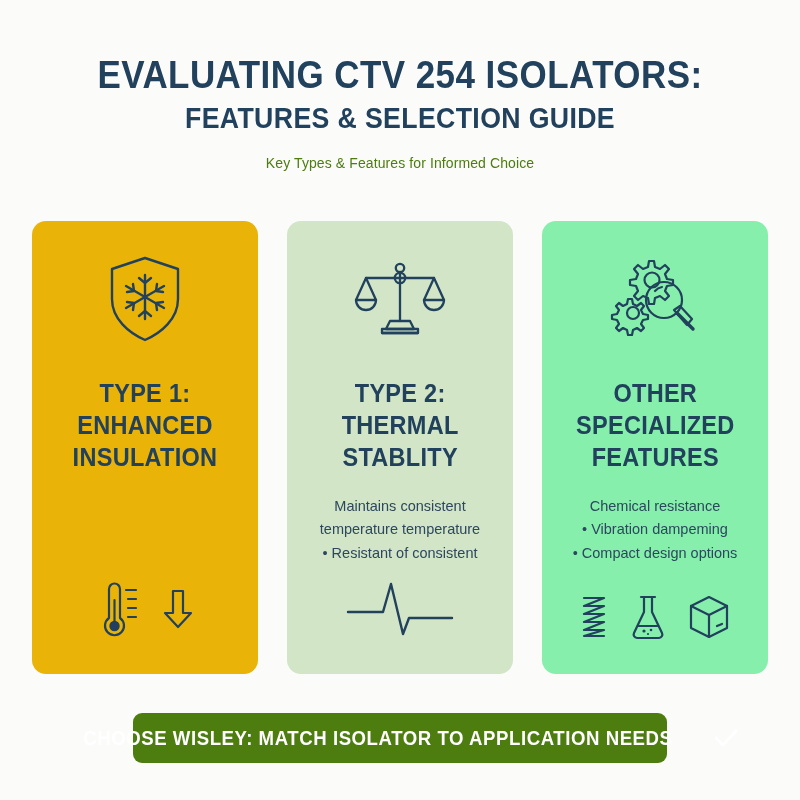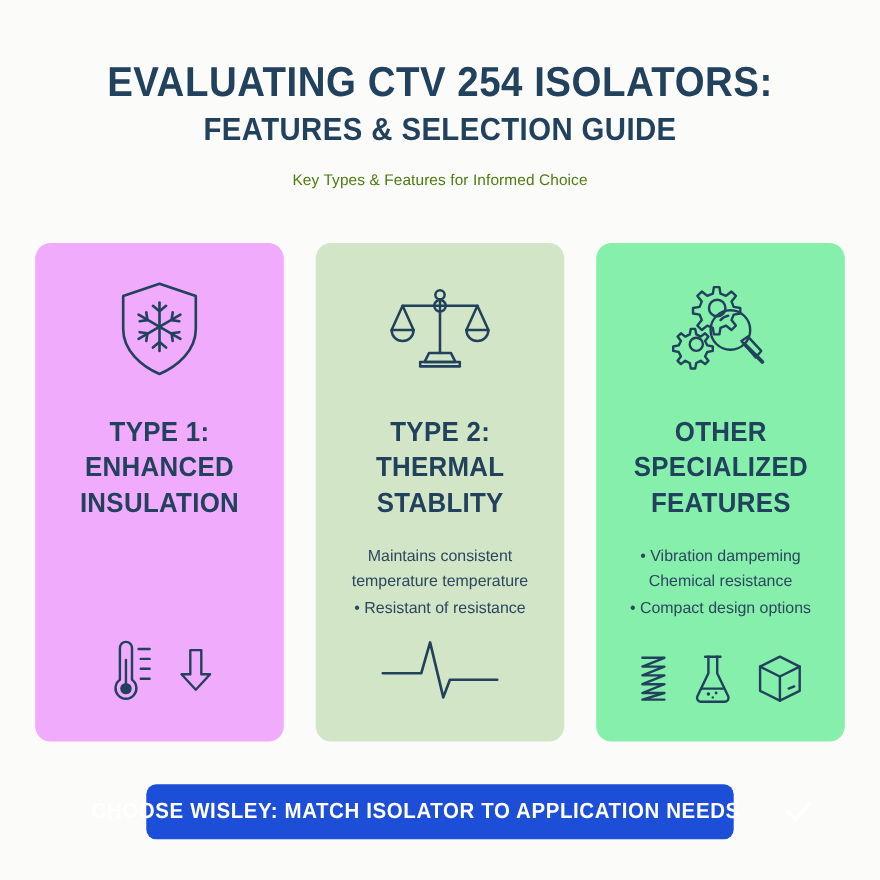--- a/index.html
+++ b/index.html
@@ -173,7 +173,7 @@
 
   <div class="cards">
 
-    <div class="card" style="background:#f0abfc">
+    <div class="card" style="background:#eab308">
       <div class="card-icon">
         <svg width="84" height="92" viewBox="0 0 84 92" fill="none" stroke="#21415c" stroke-width="2.4" stroke-linecap="round" stroke-linejoin="round">
           <path d="M42 5 L75 16 V46 C75 66 58 80 42 87 C26 80 9 66 9 46 V16 Z"></path>

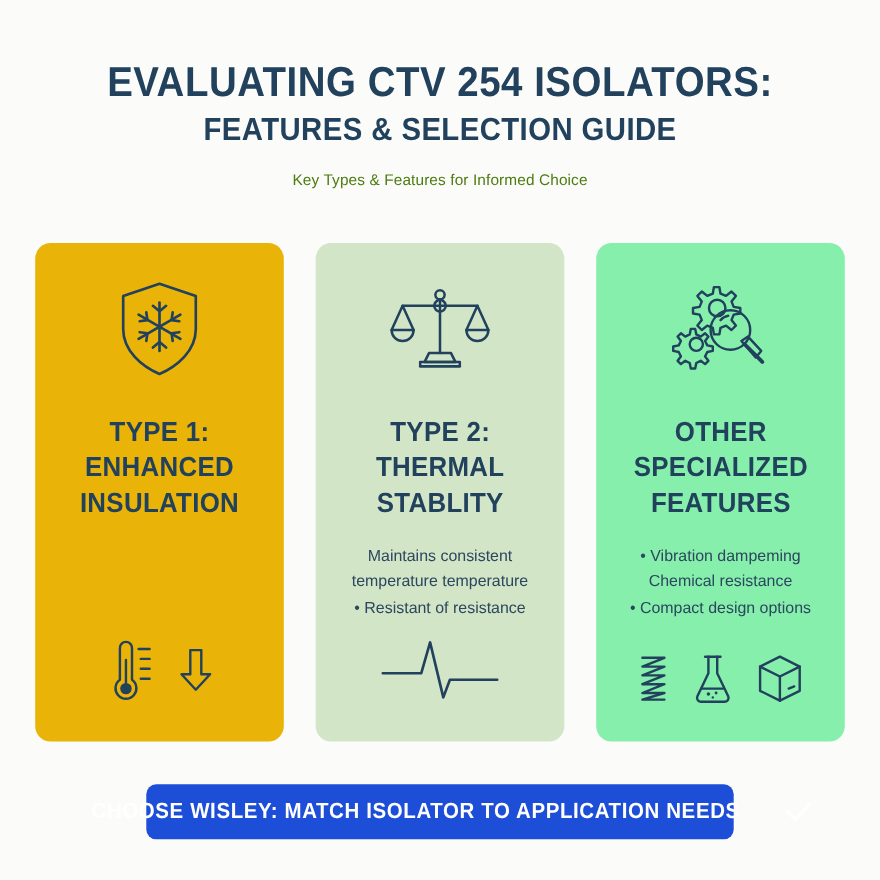--- a/index.html
+++ b/index.html
@@ -267,8 +267,8 @@
         <div>FEATURES</div>
       </div>
       <div class="card-body">
+        <div class="line">Chemical resistance</div>
         <div class="line">• Vibration dampeming</div>
-        <div class="line">Chemical resistance</div>
         <div class="line">• Compact design options</div>
       </div>
       <div class="card-footer-icons">

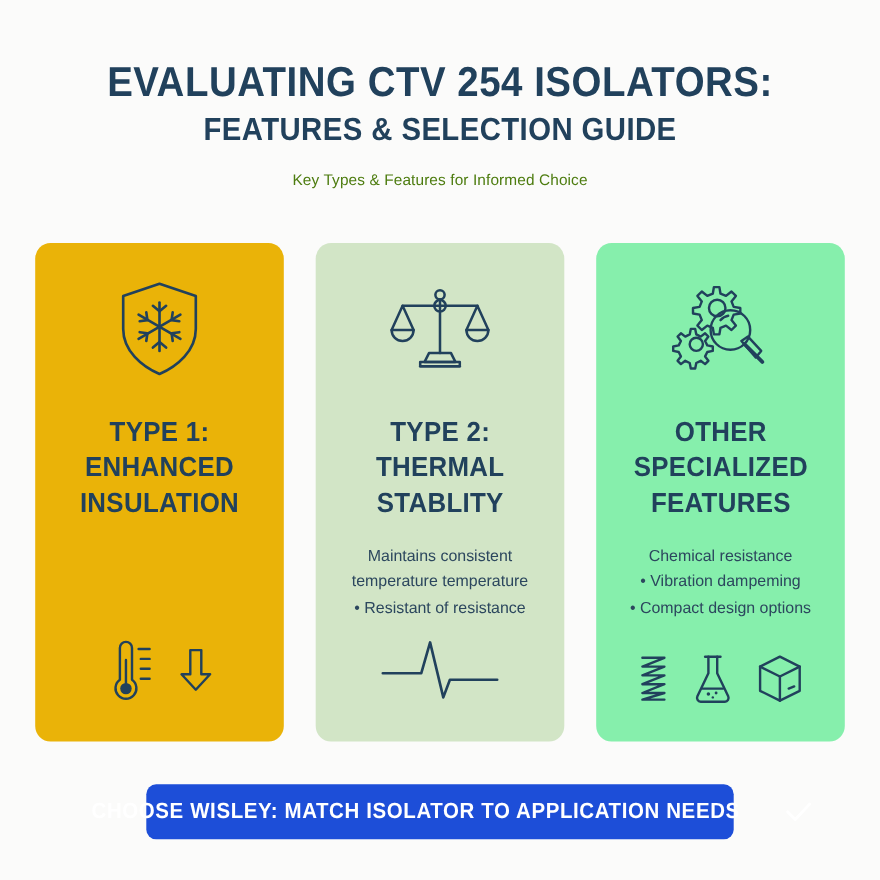--- a/index.html
+++ b/index.html
@@ -237,7 +237,7 @@
       <div class="card-body">
         <div class="line">Maintains consistent</div>
         <div class="line">temperature temperature</div>
-        <div class="line">• Resistant of resistance</div>
+        <div class="line">• Resistant of consistent</div>
       </div>
       <div class="card-footer-icons">
         <span>

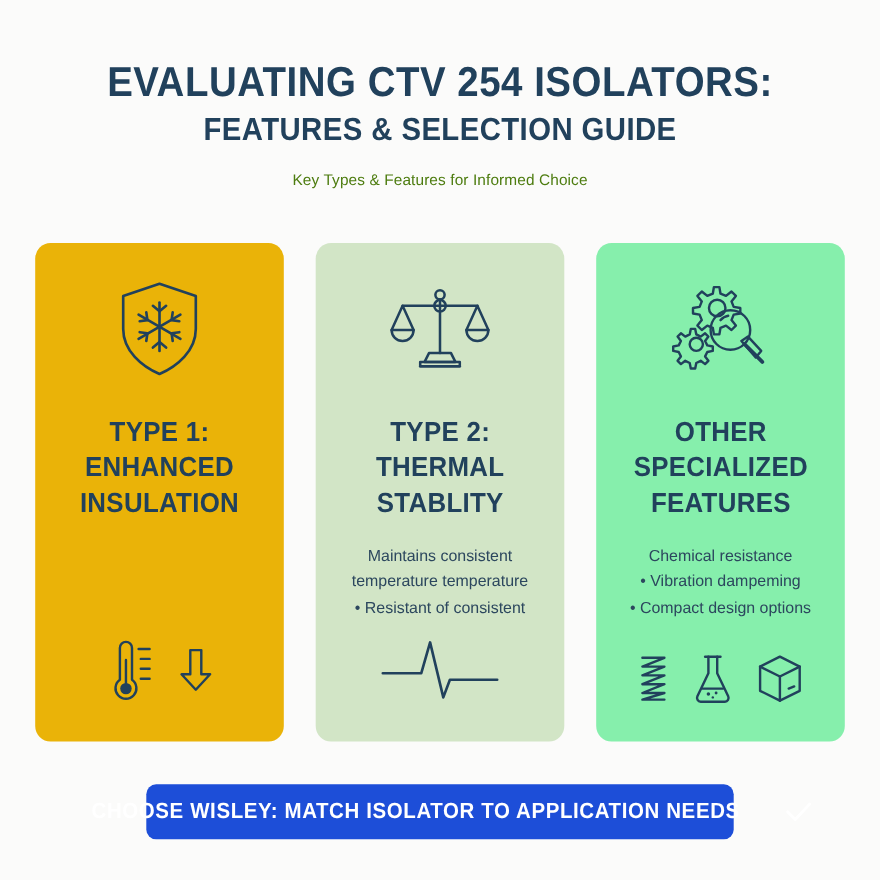--- a/index.html
+++ b/index.html
@@ -135,7 +135,7 @@
     top: 713px;
     width: 534px;
     height: 50px;
-    background: #1d4ed8;
+    background: #4d7c0f;
     border-radius: 9px;
     display: flex;
     align-items: center;

